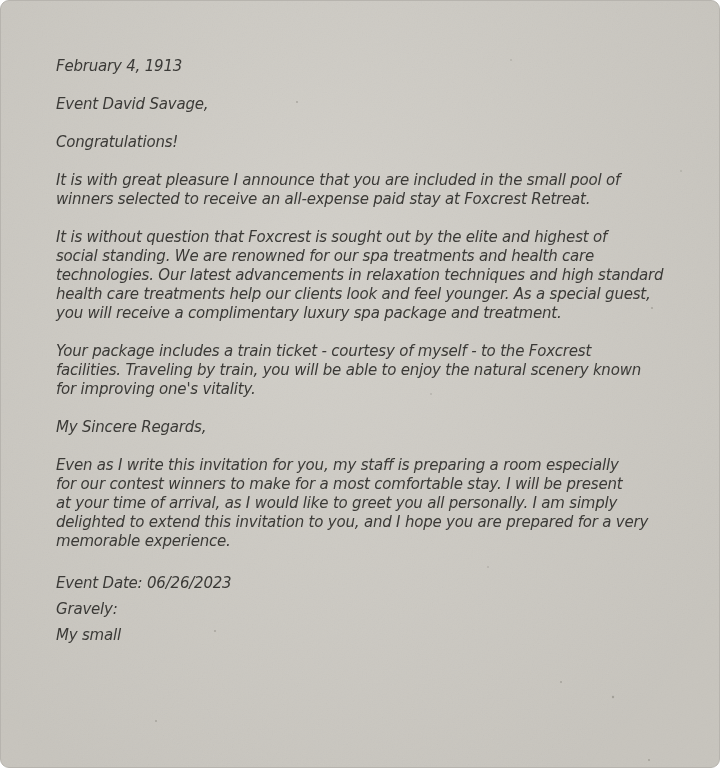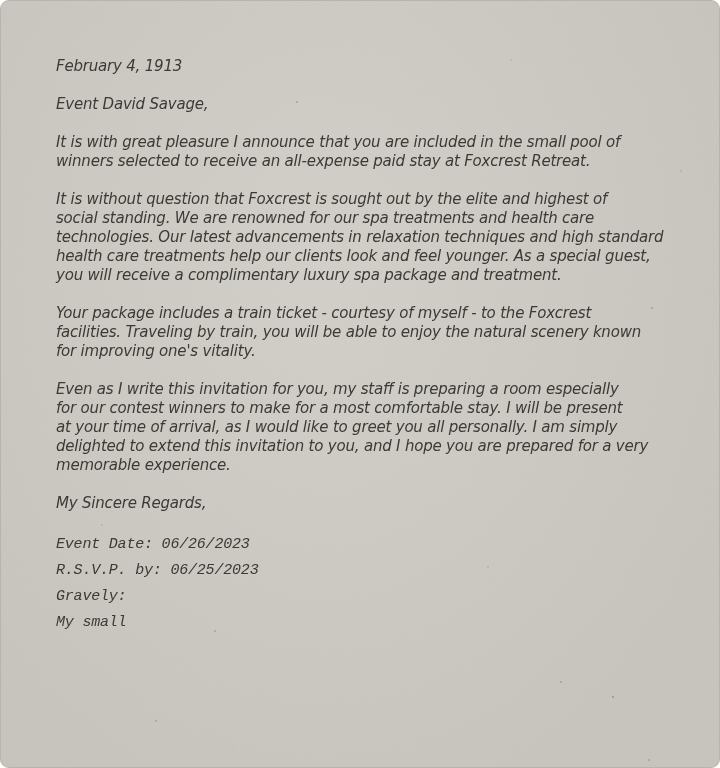--- a/index.html
+++ b/index.html
@@ -86,6 +86,7 @@
   <div class="letter">
     <p>February 4, 1913</p>
     <p>Event David Savage,</p>
+    <p>Congratulations!</p>
     <p>It is with great pleasure I announce that you are included in the small pool of
 winners selected to receive an all-expense paid stay at Foxcrest Retreat.</p>
     <p>It is without question that Foxcrest is sought out by the elite and highest of

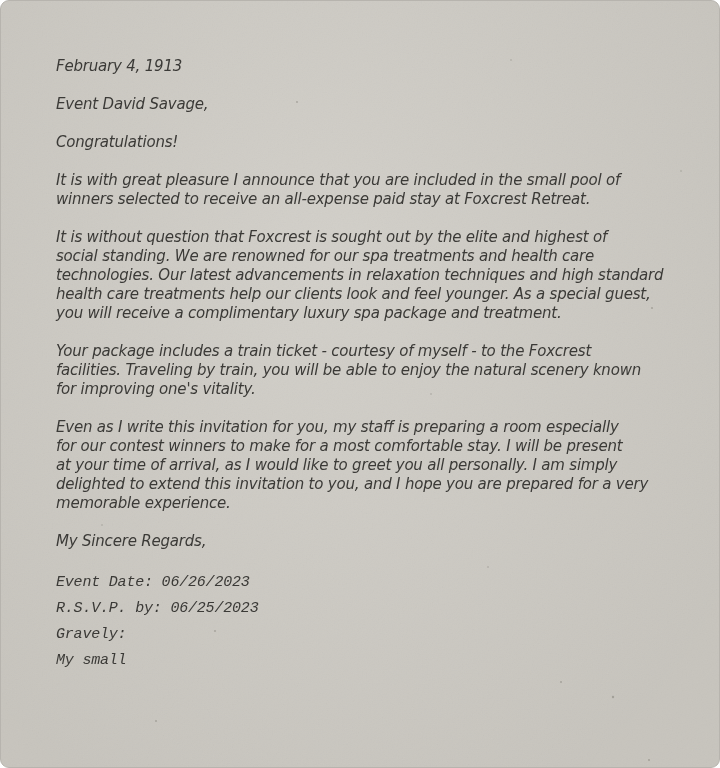--- a/index.html
+++ b/index.html
@@ -97,12 +97,12 @@
     <p>Your package includes a train ticket - courtesy of myself - to the Foxcrest
 facilities. Traveling by train, you will be able to enjoy the natural scenery known
 for improving one's vitality.</p>
+    <p>My Sincere Regards,</p>
     <p>Even as I write this invitation for you, my staff is preparing a room especially
 for our contest winners to make for a most comfortable stay. I will be present
 at your time of arrival, as I would like to greet you all personally. I am simply
 delighted to extend this invitation to you, and I hope you are prepared for a very
 memorable experience.</p>
-    <p>My Sincere Regards,</p>
 
     <div class="details">
       <div>Event Date: 06/26/2023</div>

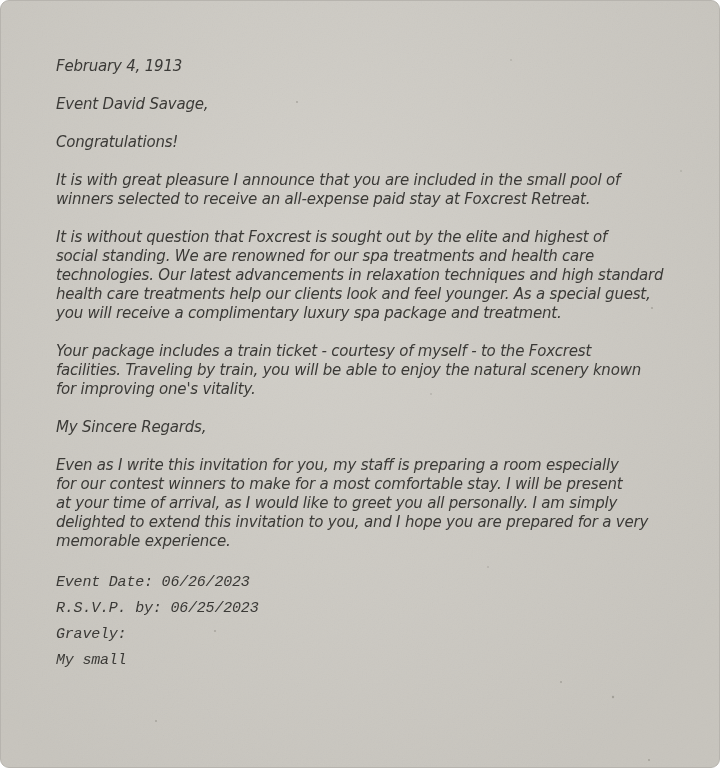--- a/index.html
+++ b/index.html
@@ -50,7 +50,6 @@
   .details div {
     line-height: 26px;
     white-space: pre-line;
-    font-family: Liberation Mono, monospace;
   }
 </style>
 </head>

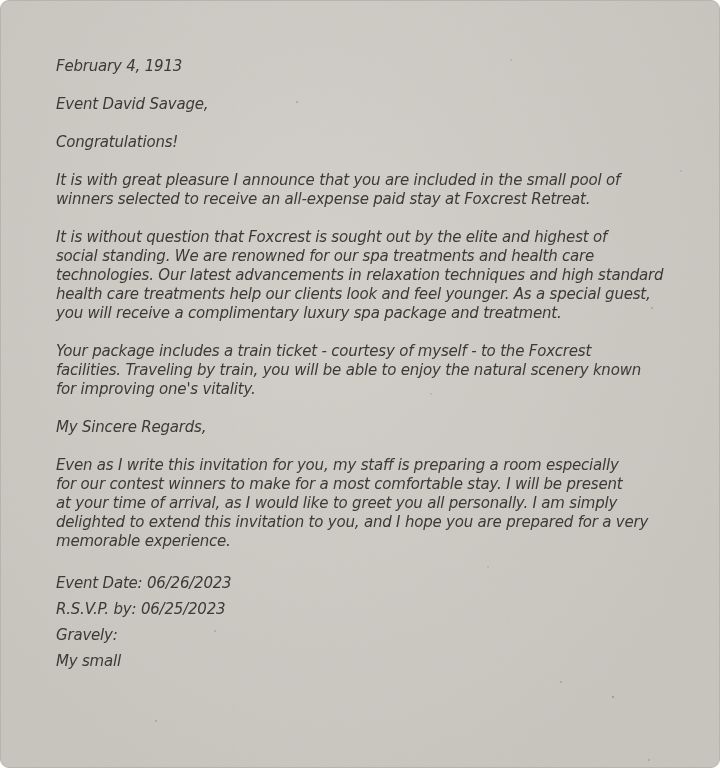--- a/index.html
+++ b/index.html
@@ -105,7 +105,6 @@
 
     <div class="details">
       <div>Event Date: 06/26/2023</div>
-      <div>R.S.V.P. by: 06/25/2023</div>
       <div>Gravely:</div>
       <div>My small</div>
     </div>

